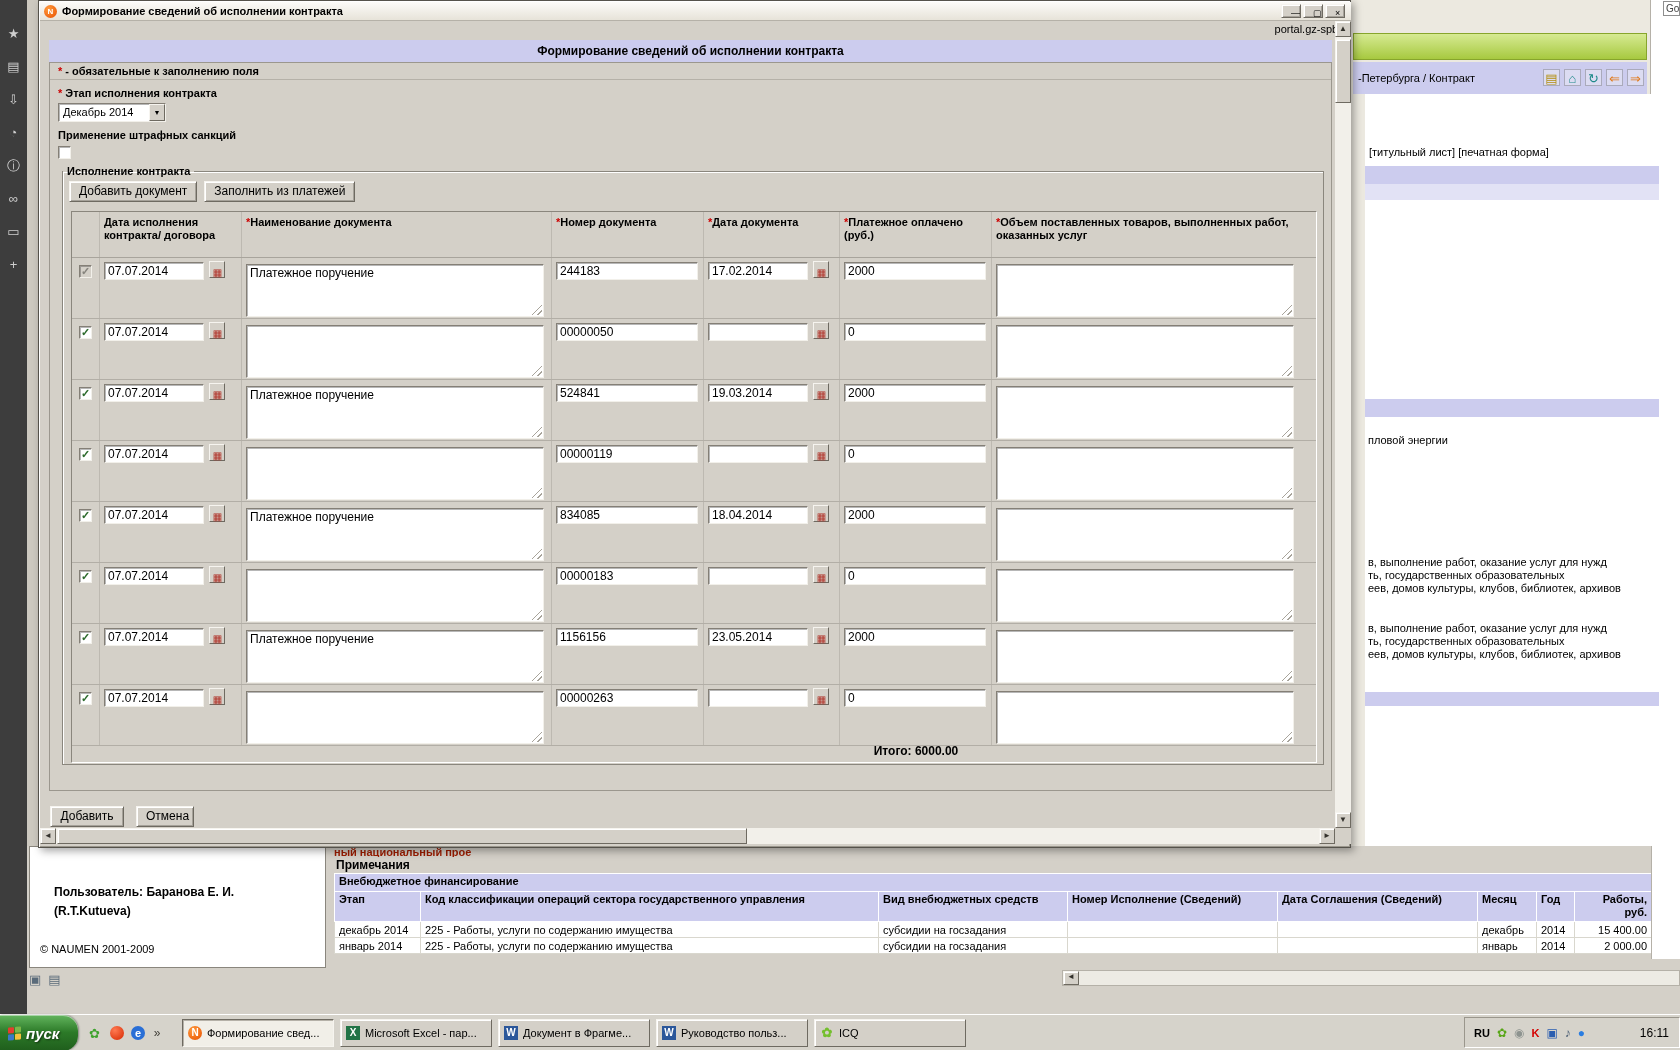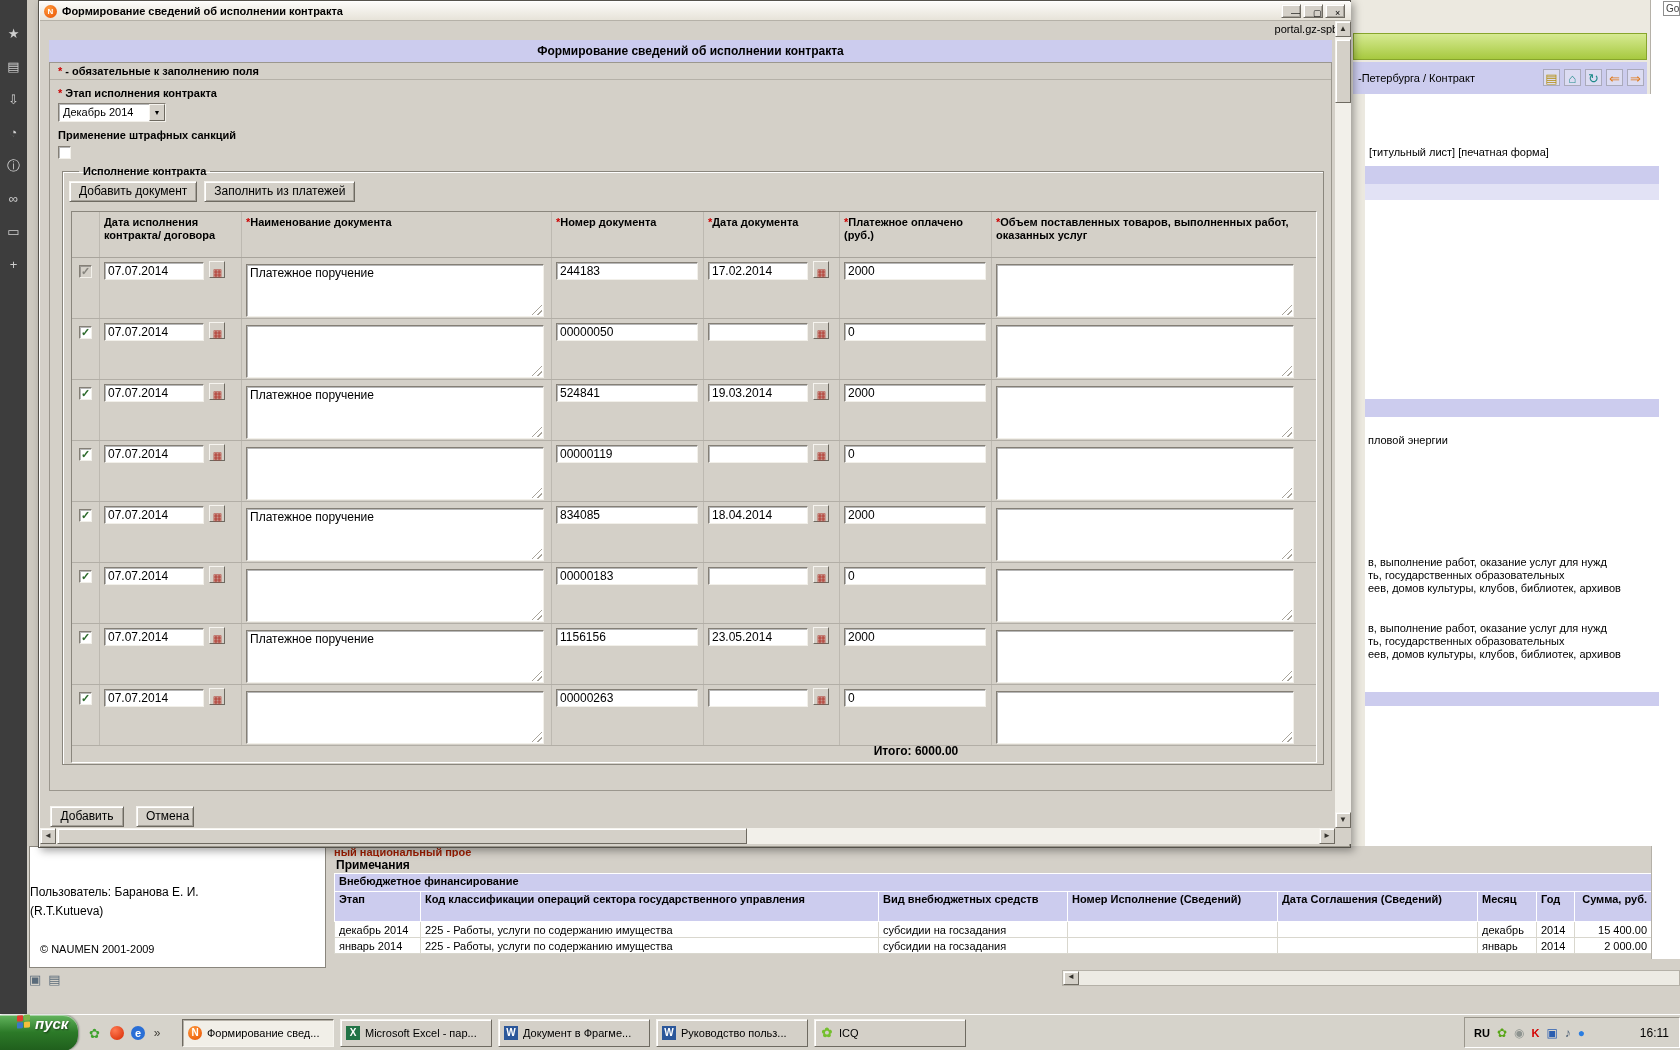--- a/index.html
+++ b/index.html
@@ -102,7 +102,7 @@
   .penalty-cb{position:absolute;left:8px;top:83px}
   fieldset.exec{position:absolute;left:12px;top:102px;width:1262px;height:600px;
                 border:1px solid #8a867d;box-shadow:inset 1px 1px 0 #fff}
-  fieldset.exec legend{font-size:11px;font-weight:bold;margin-left:16px;padding:0 4px}
+  fieldset.exec legend{font-size:11px;font-weight:bold;margin-left:0;padding:0 4px}
   .fs-buttons{position:absolute;left:6px;top:4px;display:flex;gap:7px}
   .dtable{position:absolute;left:8px;top:34px;width:1246px;height:552px;background:#d4d0c8;
           border:1px solid;border-color:#8a867d #fff #fff #8a867d}

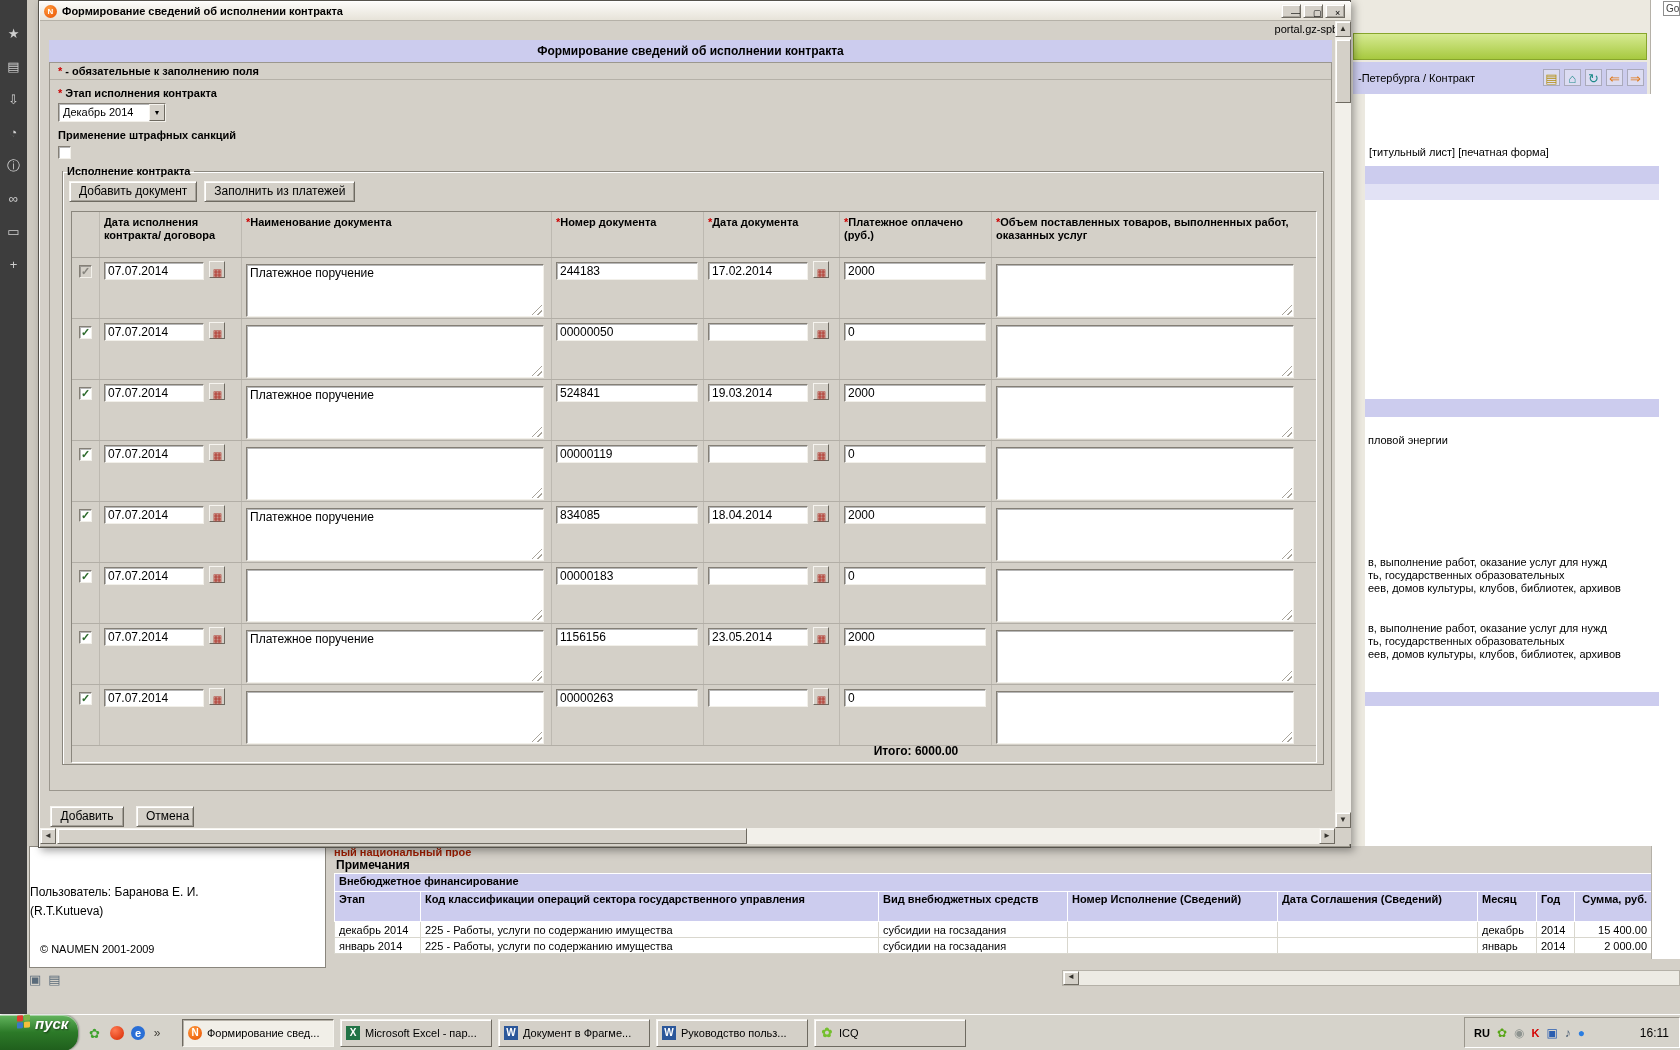--- a/index.html
+++ b/index.html
@@ -36,7 +36,7 @@
   
   .bottom-strip{position:absolute;left:27px;top:846px;width:1653px;height:168px;background:#d4d0c8;z-index:1;overflow:hidden}
   .user-panel{position:absolute;left:2px;top:0;width:297px;height:122px;background:#fff;border:1px solid #8a867d}
-  .up-line{position:absolute;left:0;font-size:12px;font-weight:normal;white-space:nowrap}
+  .up-line{position:absolute;left:24px;font-size:12px;font-weight:bold;white-space:nowrap}
   .up-copy{position:absolute;left:10px;font-size:11px;white-space:nowrap}
   .red-frag{position:absolute;left:307px;top:0;height:11px;overflow:hidden;font-size:11px;font-weight:bold;color:#9b1c00;white-space:nowrap}
   .notes-label{position:absolute;left:309px;top:12px;font-size:12px;font-weight:bold}

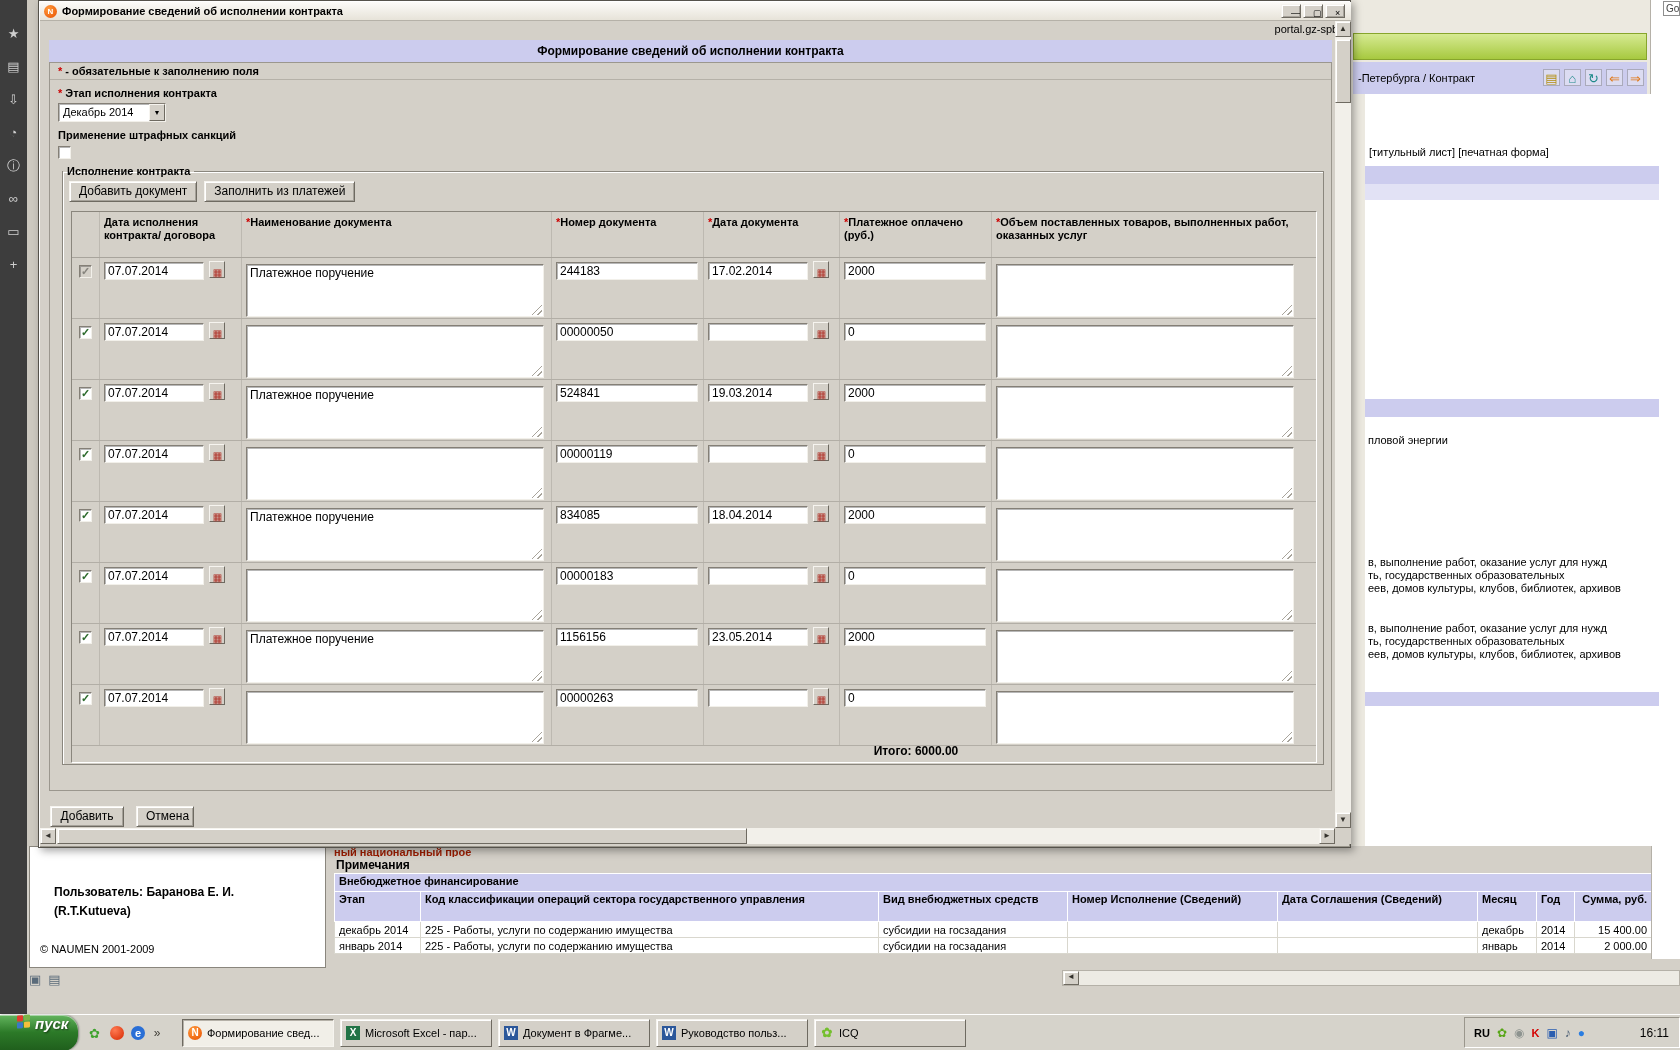--- a/index.html
+++ b/index.html
@@ -248,7 +248,7 @@
             <th>Дата Соглашения (Сведений)</th>
             <th>Месяц</th>
             <th>Год</th>
-            <th class="num">Сумма, руб.</th>
+            <th class="num">Работы, руб.</th>
           </tr>
       </thead>
       <tbody>

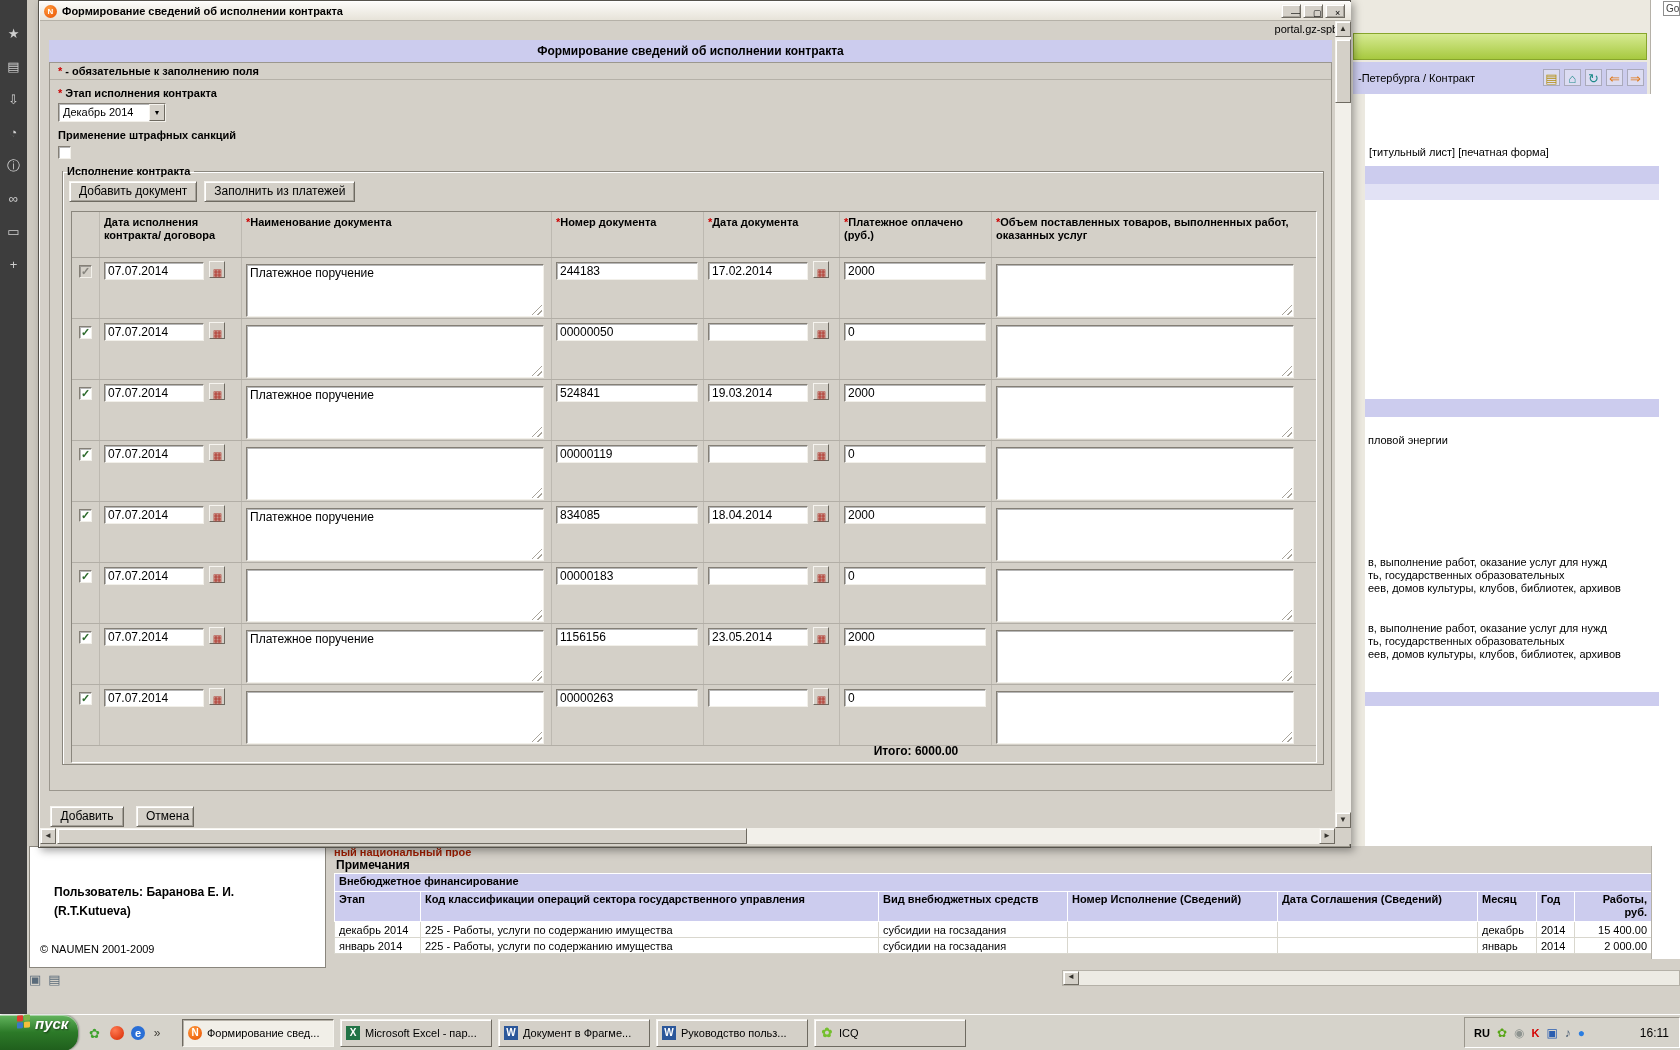--- a/index.html
+++ b/index.html
@@ -138,7 +138,7 @@
   .taskbar{position:absolute;left:0;top:1014px;width:1680px;height:36px;background:#d6d3cb;border-top:1px solid #fff;z-index:20}
   .startbtn{position:absolute;left:0;top:0;width:78px;height:36px;border-radius:0 15px 15px 0;cursor:pointer;
             background:linear-gradient(#63b55e,#2c7a28 48%,#1f5e1c);box-shadow:inset 0 1px 0 rgba(255,255,255,.45),1px 0 2px rgba(0,0,0,.4);
-            display:flex;align-items:flex-start;gap:5px;padding-left:17px}
+            display:flex;align-items:center;gap:5px;padding-left:8px}
   .flag{display:grid;grid-template-columns:6px 6px;grid-template-rows:6px 6px;gap:1px;transform:skewY(-6deg)}
   .flag i{border-radius:1px}
   .flag .f1{background:#e53c2e}.flag .f2{background:#7ab648}.flag .f3{background:#3b78c8}.flag .f4{background:#f5c03c}

